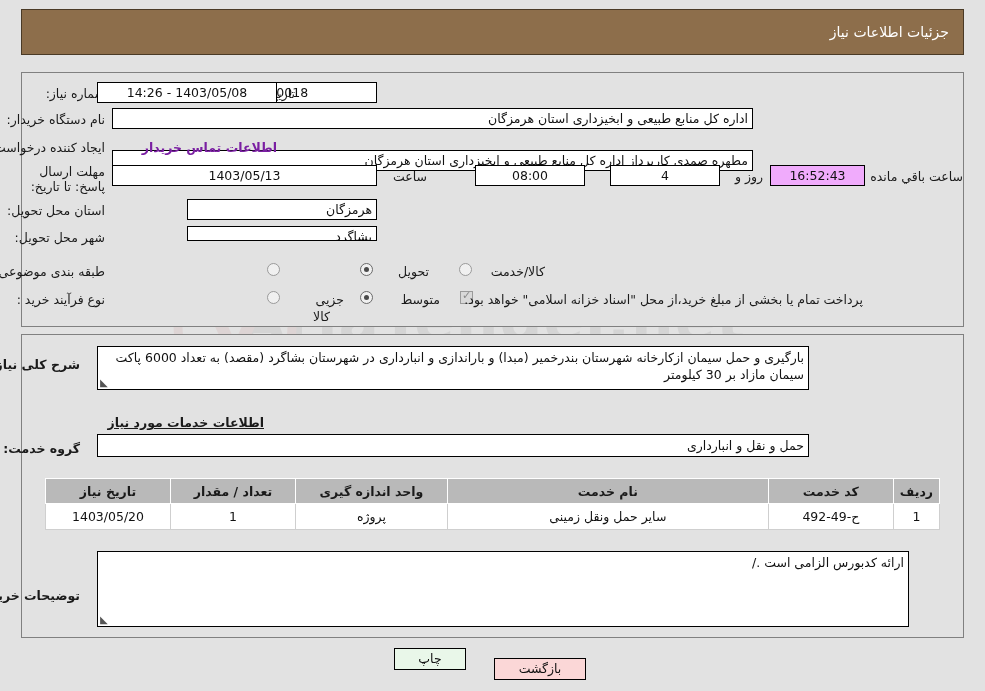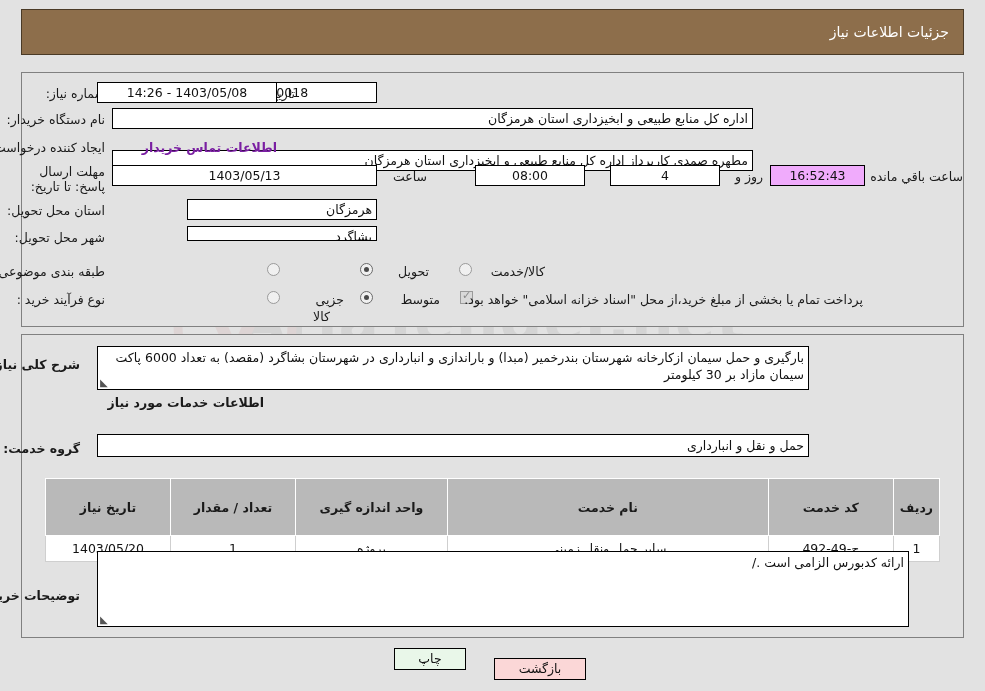--- a/index.html
+++ b/index.html
@@ -283,7 +283,7 @@
     <span class="resize-grip">◢</span>
   </div>
 
-  <span class="lbl" style="right:721px; top:395px; font-weight:bold;">اطلاعات خدمات مورد نیاز</span>
+  <span class="lbl" style="right:721px; top:415px; font-weight:bold;text-decoration:underline;">اطلاعات خدمات مورد نیاز</span>
 
   <span class="lbl" style="right:905px; top:441px; font-weight:bold;">گروه خدمت:</span>
   <div class="fieldbox right" style="right:176px; top:434px; width:712px; height:23px; line-height:22px;">حمل و نقل و انبارداری</div>

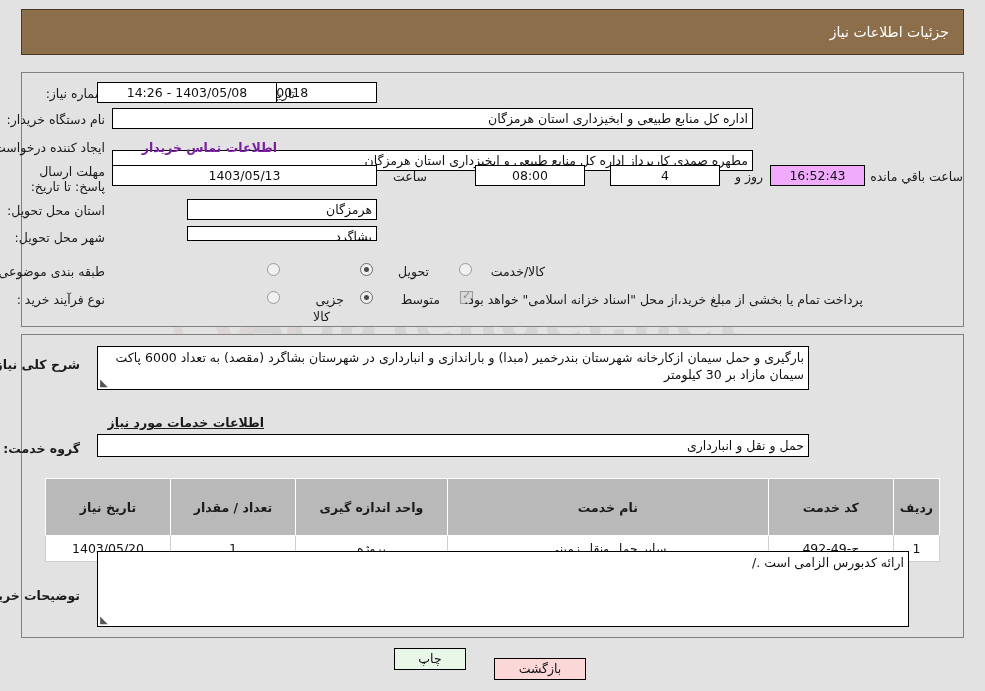--- a/index.html
+++ b/index.html
@@ -157,7 +157,7 @@
     font-weight: bold;
     color: #1a1a1a;
     height: 24px;
-    padding: 16px 6px;
+    padding: 0 6px;
     white-space: nowrap;
   }
   table.grid td {

